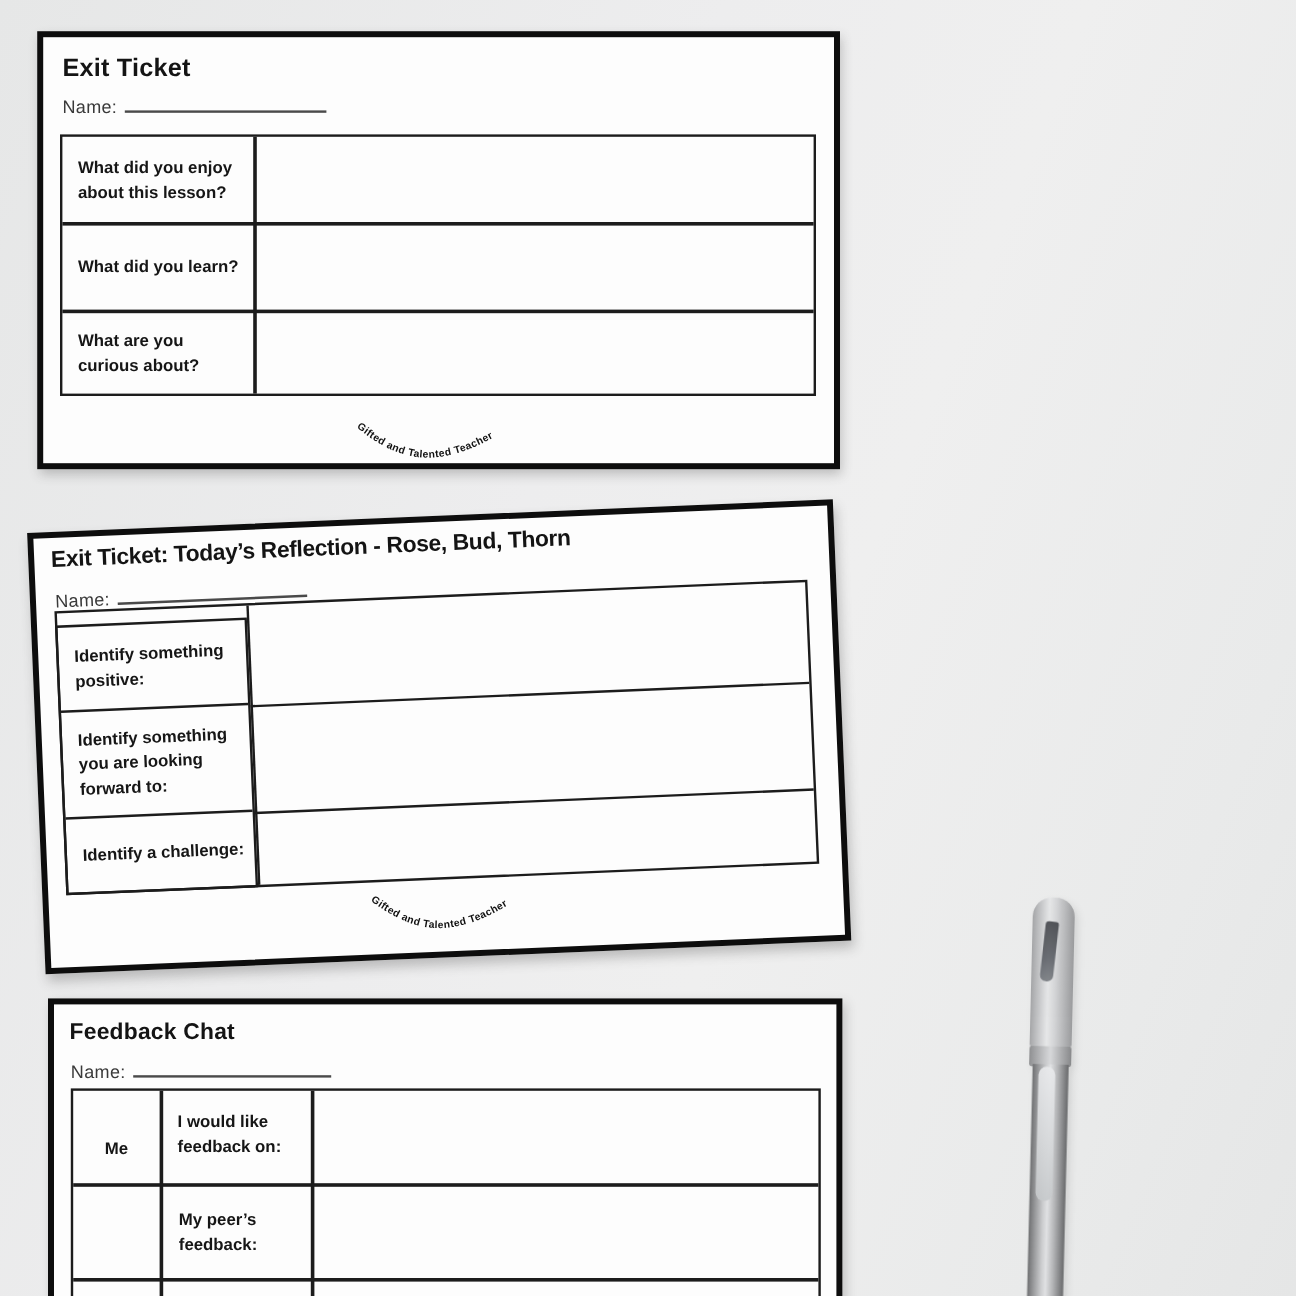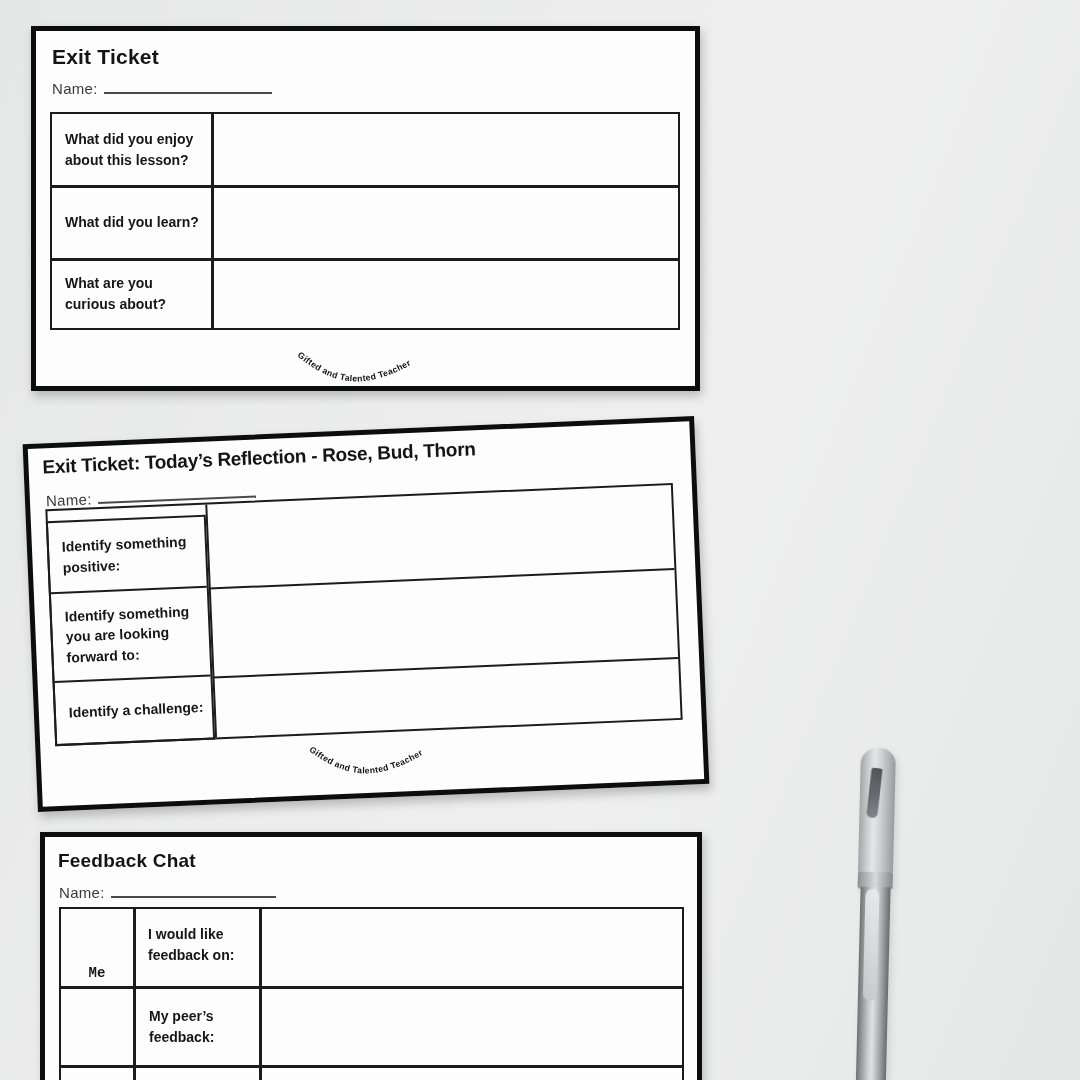--- a/index.html
+++ b/index.html
@@ -124,7 +124,7 @@
         <div class="tline" style="left:198px;top:0;width:2.5px;height:100%;"></div>
         <div class="tline" style="left:0;top:77px;width:100%;height:2.5px;"></div>
         <div class="tline" style="left:0;top:156px;width:100%;height:2.5px;"></div>
-        <div class="cell-label cell-center" style="left:0;top:16px;width:72px;height:96px;font-family:Liberation Mono, monospace;">Me</div>
+        <div class="cell-label cell-center" style="left:0;top:0;width:72px;height:96px;">Me</div>
         <div class="cell-label" style="left:75px;top:0;width:123px;height:71px;padding-left:12px;">I would like feedback on:</div>
         <div class="cell-label" style="left:75px;top:79px;width:123px;height:77px;">My peer’s feedback:</div>
         <div style="position:absolute;left:0;top:158px;width:100%;height:100px;"></div>

